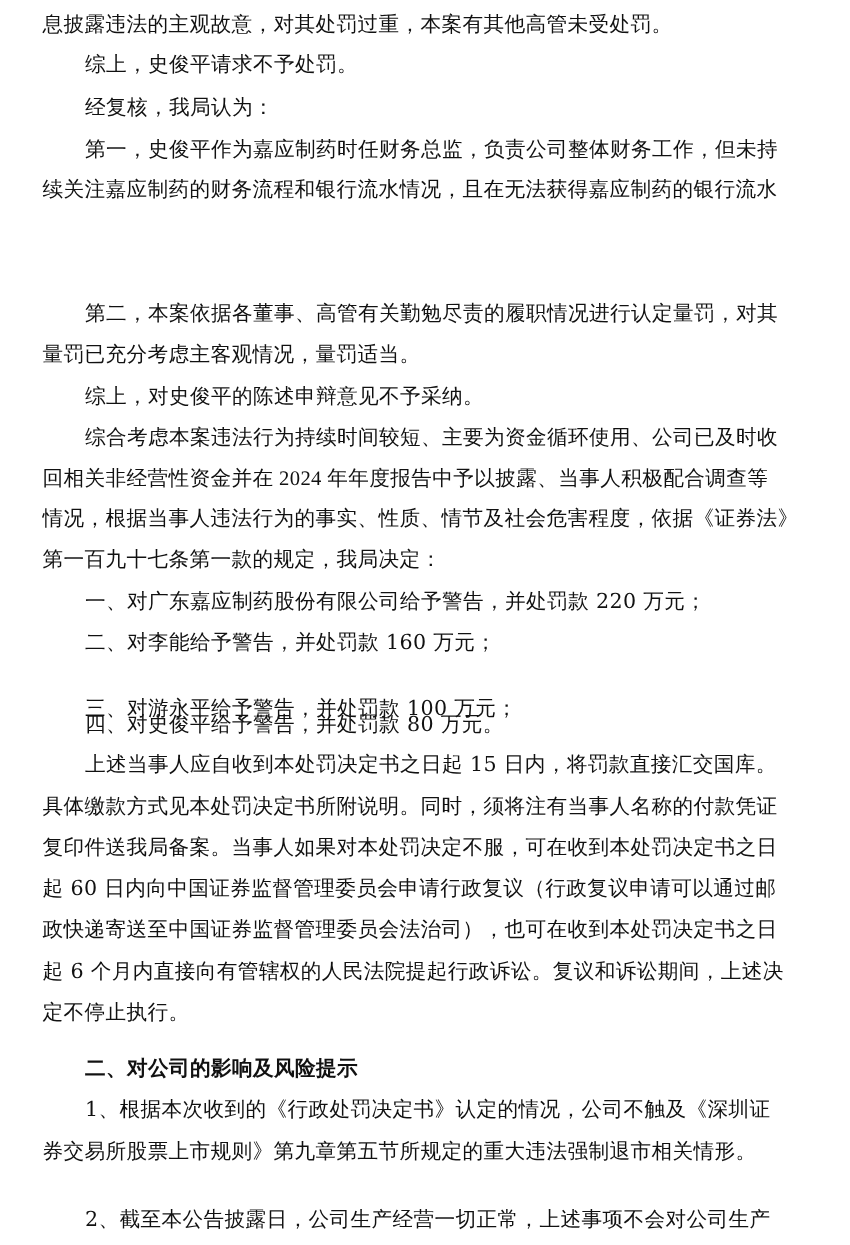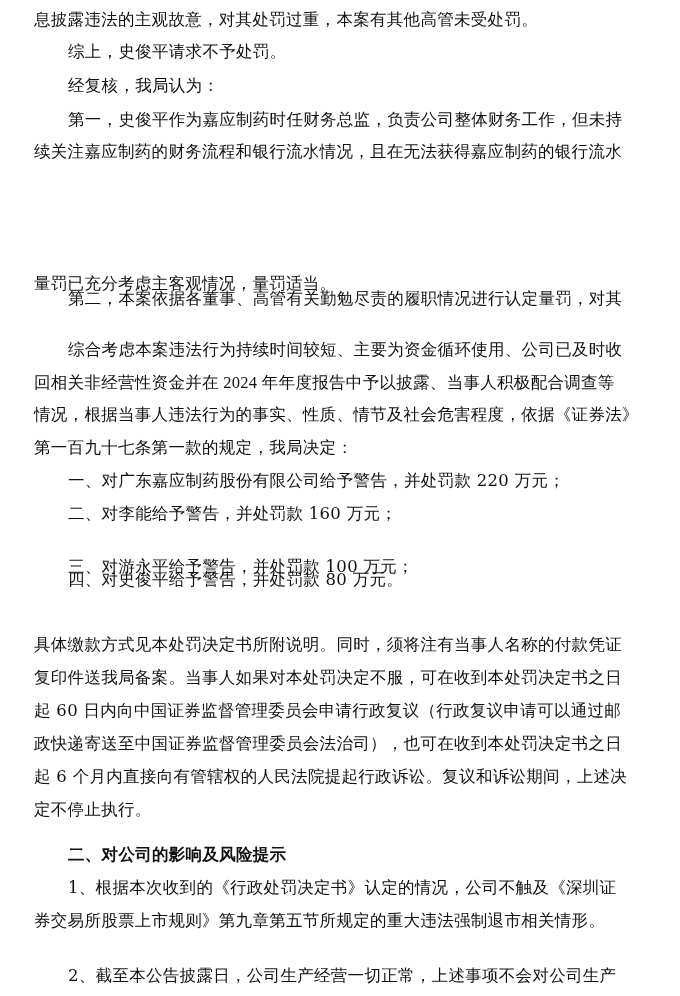--- a/index.html
+++ b/index.html
@@ -42,7 +42,7 @@
   <div class="line indent" style="top: 75px;">经复核，我局认为：</div>
   <div class="line indent" style="top: 109px;">第一，史俊平作为嘉应制药时任财务总监，负责公司整体财务工作，但未持</div>
   <div class="line" style="top: 141px;">续关注嘉应制药的财务流程和银行流水情况，且在无法获得嘉应制药的银行流水</div>
-  <div class="line indent" style="top: 240px; margin-top: 48px;">第二，本案依据各董事、高管有关勤勉尽责的履职情况进行认定量罚，对其</div>
+  <div class="line indent" style="top: 240px;">第二，本案依据各董事、高管有关勤勉尽责的履职情况进行认定量罚，对其</div>
   <div class="line" style="top: 273px;">量罚已充分考虑主客观情况，量罚适当。</div>
   <div class="line indent" style="top: 339px;">综合考虑本案违法行为持续时间较短、主要为资金循环使用、公司已及时收</div>
   <div class="line" style="top: 372px; font-family: Liberation Serif, serif;">回相关非经营性资金并在 2024 年年度报告中予以披露、当事人积极配合调查等</div>

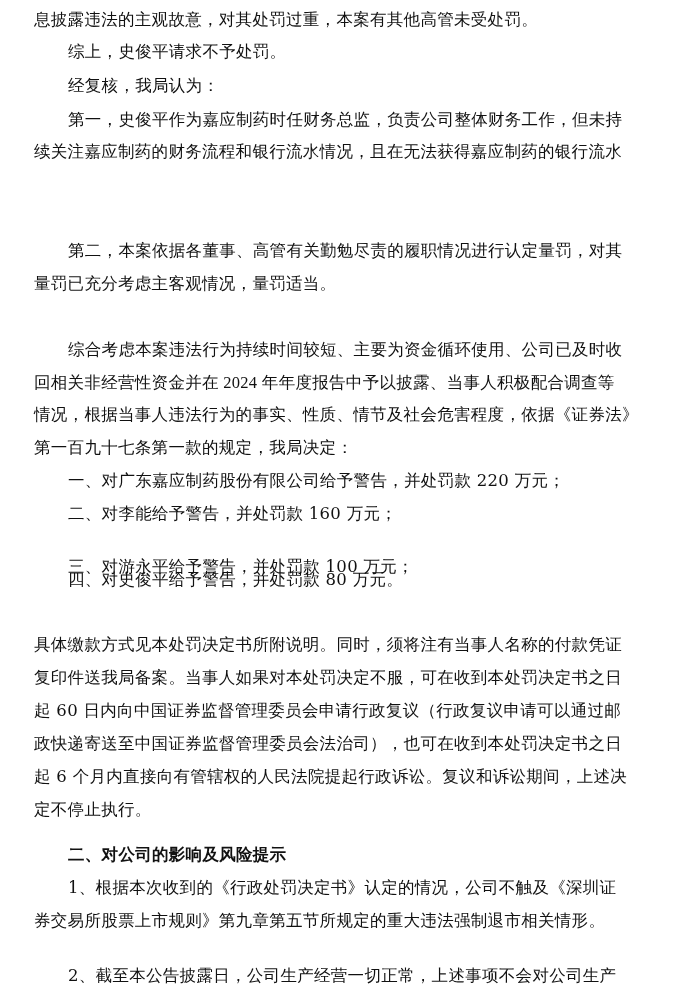--- a/index.html
+++ b/index.html
@@ -44,6 +44,7 @@
   <div class="line" style="top: 141px;">续关注嘉应制药的财务流程和银行流水情况，且在无法获得嘉应制药的银行流水</div>
   <div class="line indent" style="top: 240px;">第二，本案依据各董事、高管有关勤勉尽责的履职情况进行认定量罚，对其</div>
   <div class="line" style="top: 273px;">量罚已充分考虑主客观情况，量罚适当。</div>
+  <div class="line indent" style="top: 306px;">综上，对史俊平的陈述申辩意见不予采纳。</div>
   <div class="line indent" style="top: 339px;">综合考虑本案违法行为持续时间较短、主要为资金循环使用、公司已及时收</div>
   <div class="line" style="top: 372px; font-family: Liberation Serif, serif;">回相关非经营性资金并在 2024 年年度报告中予以披露、当事人积极配合调查等</div>
   <div class="line" style="top: 404px;">情况，根据当事人违法行为的事实、性质、情节及社会危害程度，依据《证券法》</div>

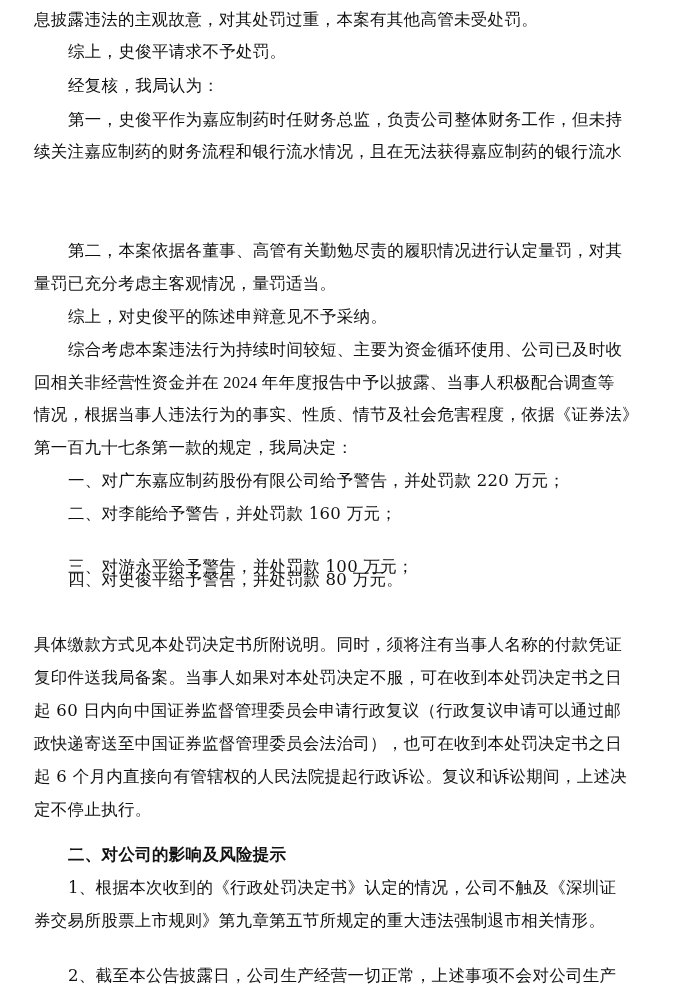--- a/index.html
+++ b/index.html
@@ -53,6 +53,7 @@
   <div class="line indent" style="top: 503px;">二、对李能给予警告，并处罚款 160 万元；</div>
   <div class="line indent" style="top: 556px;">三、对游永平给予警告，并处罚款 100 万元；</div>
   <div class="line indent" style="top: 569px;">四、对史俊平给予警告，并处罚款 80 万元。</div>
+  <div class="line indent" style="top: 601px;">上述当事人应自收到本处罚决定书之日起 15 日内，将罚款直接汇交国库。</div>
   <div class="line" style="top: 634px;">具体缴款方式见本处罚决定书所附说明。同时，须将注有当事人名称的付款凭证</div>
   <div class="line" style="top: 667px;">复印件送我局备案。当事人如果对本处罚决定不服，可在收到本处罚决定书之日</div>
   <div class="line" style="top: 700px;">起 60 日内向中国证券监督管理委员会申请行政复议（行政复议申请可以通过邮</div>

